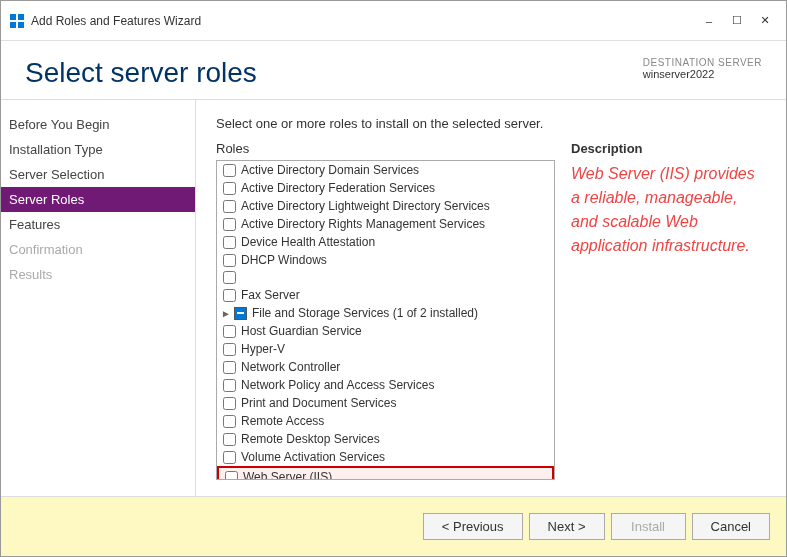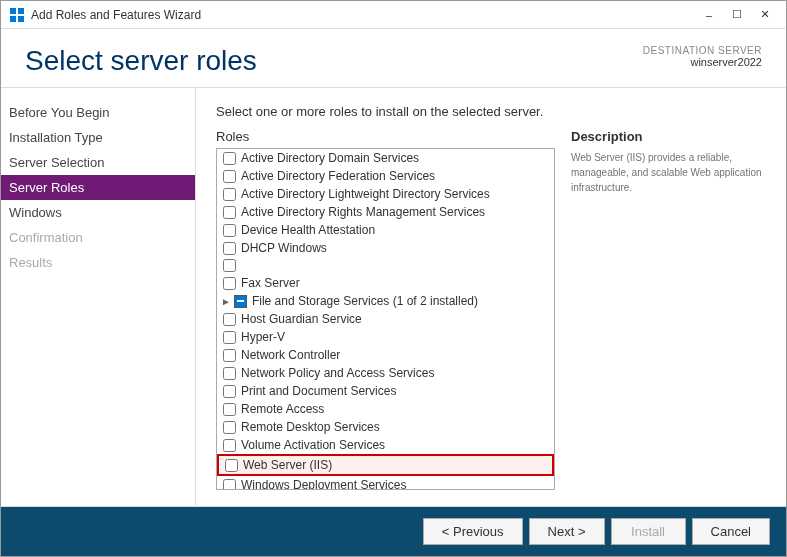--- a/index.html
+++ b/index.html
@@ -25,7 +25,7 @@
       align-items: center;
       padding: 6px 8px;
       border-bottom: 1px solid #e0e0e0;
-      height: 28px;
+      height: 40px;
     }
     .title-bar-icon {
       width: 16px;

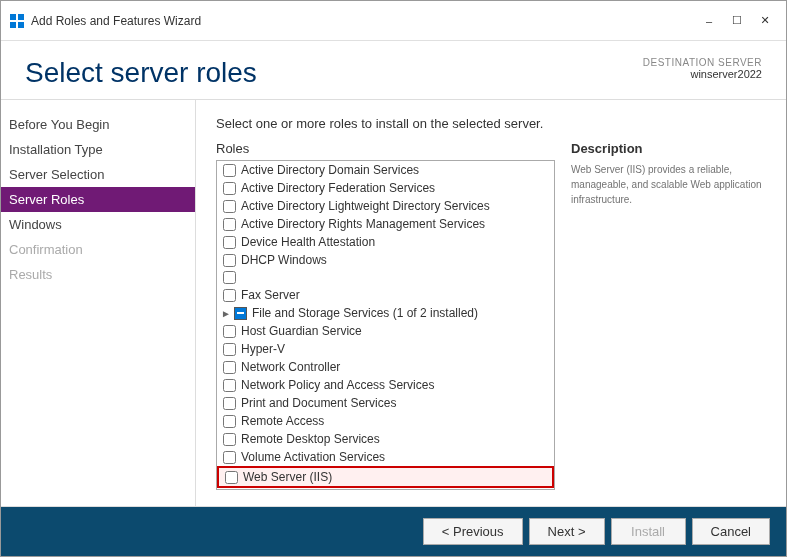--- a/index.html
+++ b/index.html
@@ -69,7 +69,6 @@
       color: #003366;
     }
     .destination-server {
-      text-align: right;
       font-size: 10px;
       color: #666;
       margin-left: 35px;

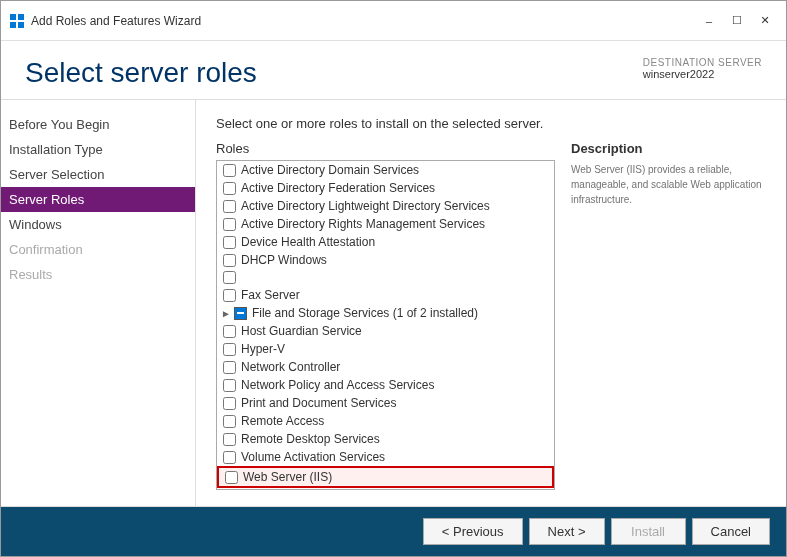--- a/index.html
+++ b/index.html
@@ -203,9 +203,10 @@
       margin-bottom: 6px;
     }
     .description-text {
-      font-size: 10px;
-      color: #737373;
+      font-size: 16px;
+      color: #ef4444;
       line-height: 1.5;
+      font-style: italic;
     }
 
     

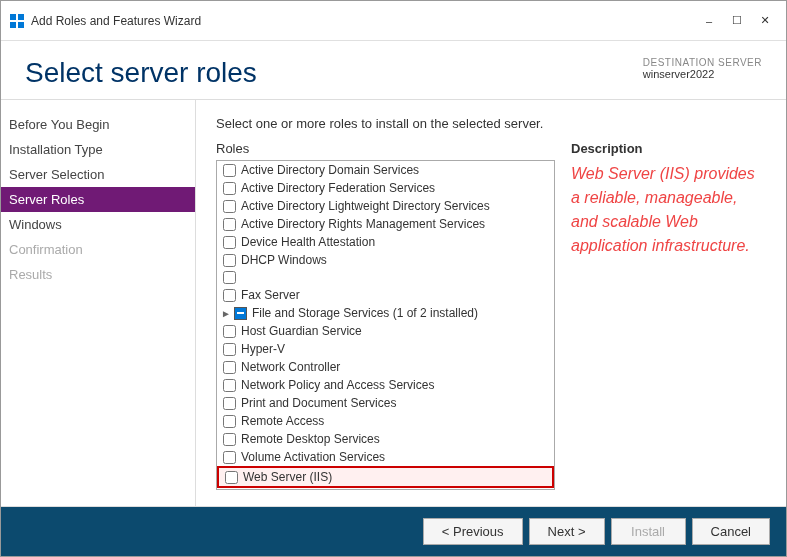--- a/index.html
+++ b/index.html
@@ -276,7 +276,7 @@
       <div class="sidebar-item">Installation Type</div>
       <div class="sidebar-item">Server Selection</div>
       <div class="sidebar-item active">Server Roles</div>
-      <div class="sidebar-item">Windows</div>
+      <div class="sidebar-item">Features</div>
       <div class="sidebar-item disabled">Confirmation</div>
       <div class="sidebar-item disabled">Results</div>
     </div>

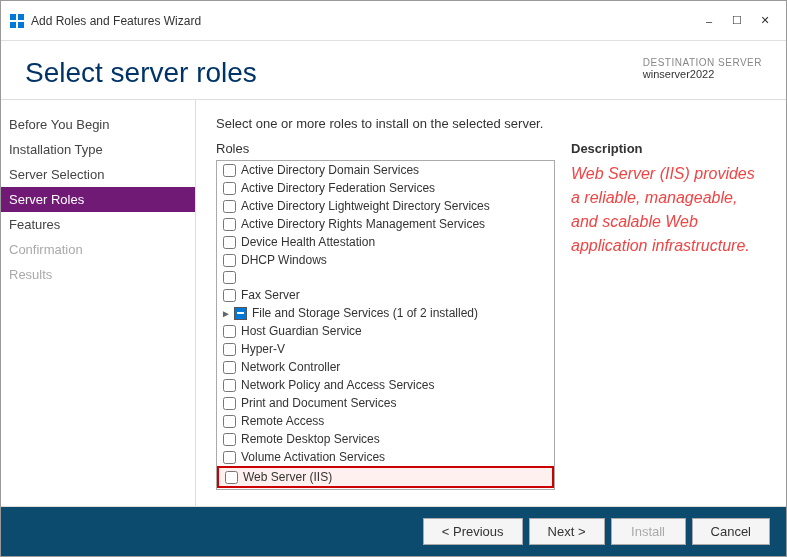--- a/index.html
+++ b/index.html
@@ -211,14 +211,14 @@
 
     
     .footer {
-      background: #0c4a6e;
+      background: #fef9c3;
       border-top: 1px solid #ddd;
       padding: 10px 16px;
       display: flex;
       justify-content: flex-end;
       align-items: center;
       gap: 6px;
-      height: 50px;
+      height: 60px;
     }
     .footer-btn {
       padding: 5px 18px;

